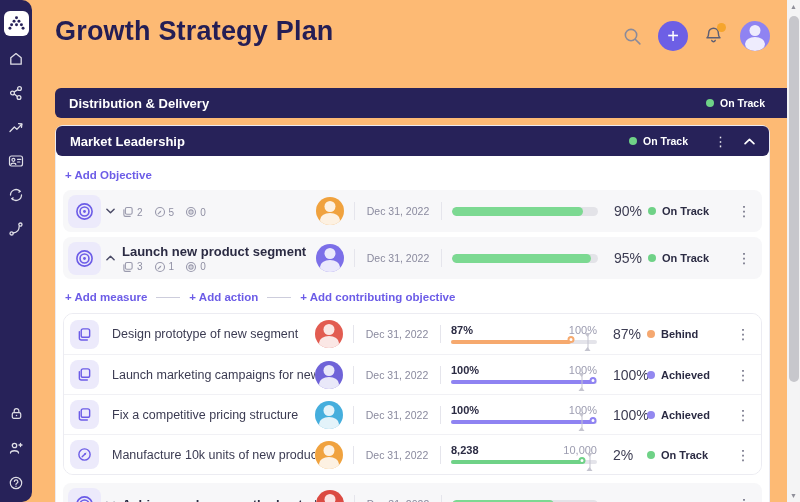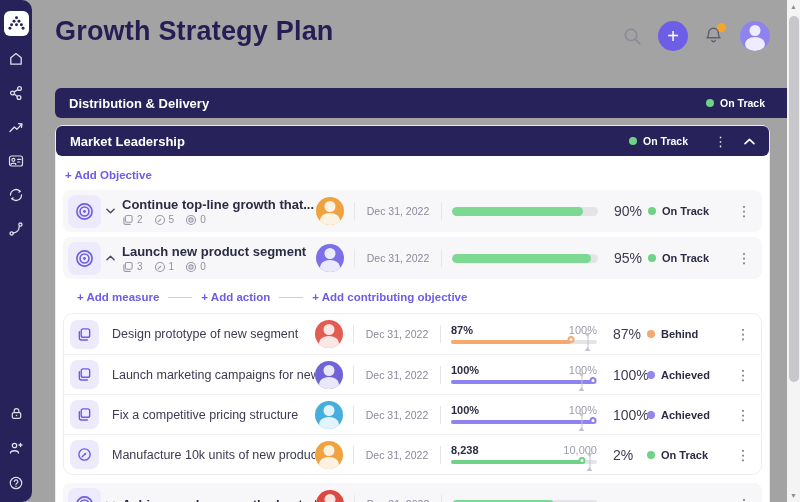--- a/index.html
+++ b/index.html
@@ -5,7 +5,7 @@
   * { margin:0; padding:0; box-sizing:border-box; }
   html,body { width:800px; height:502px; overflow:hidden; background:#fff;
     font-family:"Liberation Sans", sans-serif; }
-  #stage { position:relative; width:800px; height:502px; background:#a3a3a3; overflow:hidden; }
+  #stage { position:relative; width:800px; height:502px; background:#fdba74; overflow:hidden; }
 
   
   #sidebar { position:absolute; left:0; top:0; width:32px; height:502px;

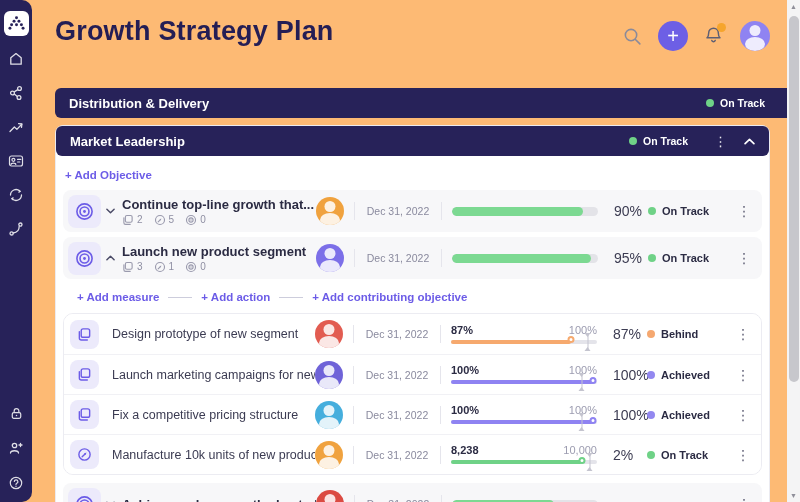--- a/index.html
+++ b/index.html
@@ -257,7 +257,6 @@
             </svg>
         </span>
         <div class="row-main">
-          <div class="obj-title">Continue top-line growth that...</div>
           <div class="counts">
             <span class="cnt">
                 <svg width="12" height="12" viewBox="0 0 16 16" fill="none" stroke="#9A9AAD" stroke-width="1.5">

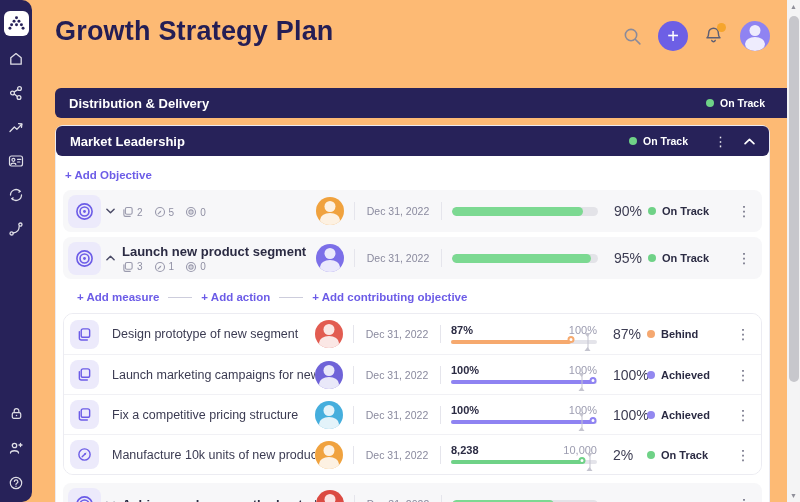--- a/index.html
+++ b/index.html
@@ -68,7 +68,7 @@
   .kebab { width:20px; text-align:center; color:#5F5F75; font-size:14px; cursor:pointer; flex:0 0 auto; }
 
   
-  #add-links { display:flex; align-items:center; gap:9px; height:26px; margin:2px 0 3px 14px; }
+  #add-links { display:flex; align-items:center; gap:9px; height:26px; margin:2px 0 3px 2px; }
   .dash { width:24px; height:1px; background:#CDCDDC; }
 
   

